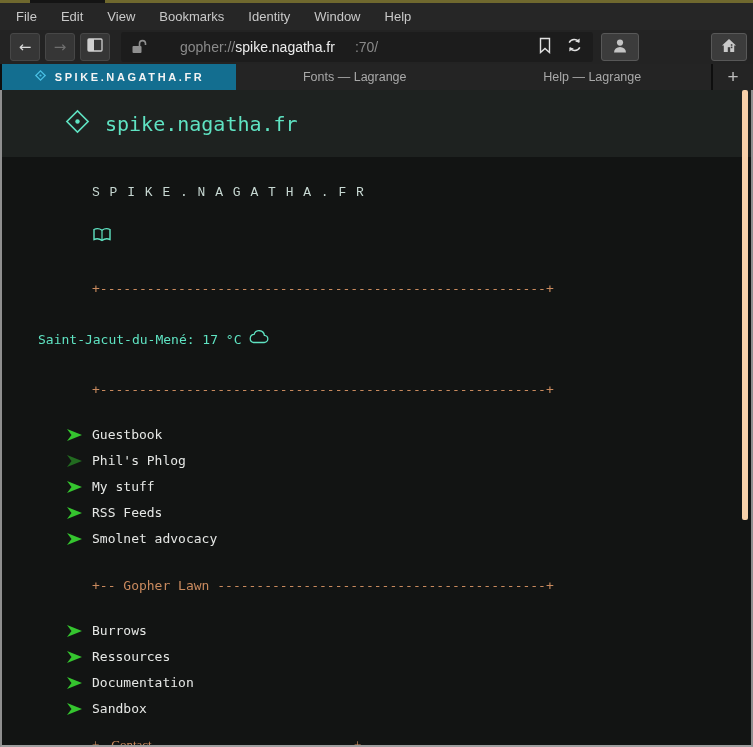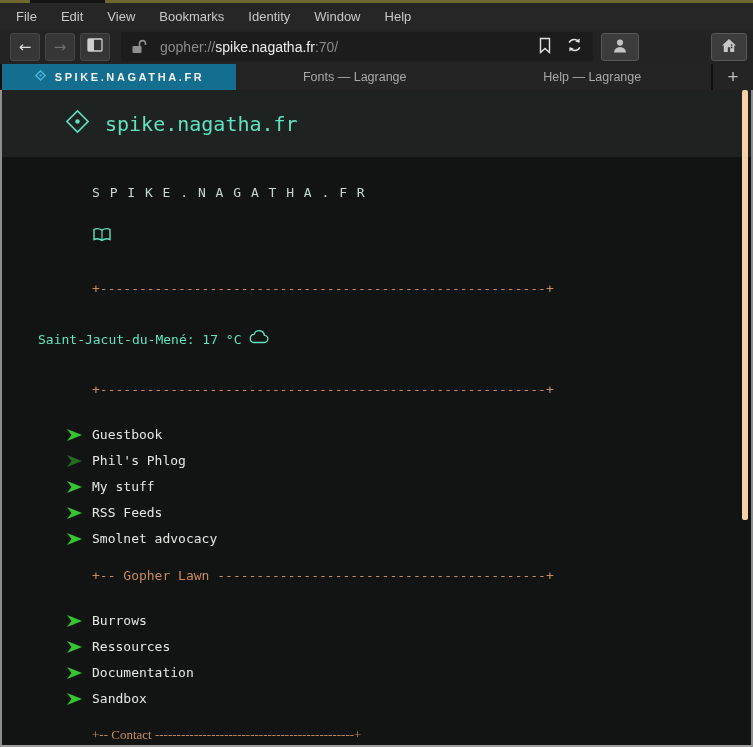--- a/index.html
+++ b/index.html
@@ -33,7 +33,7 @@
     border-radius:3px;margin-left:6px;padding:0 10px;width:472px;}
   .lock{display:flex;align-items:center;margin-right:12px;}
   .url-text{font-size:14px;white-space:nowrap;}
-  .url-dim{color:#8a8a8a;}
+  .url-dim{color:#8a8a8a;margin-left:20px;}
   .url-host{color:#ececec;}
   .field-icons{margin-left:auto;display:flex;align-items:center;gap:14px;}
   .sq-btn{height:28px;background:#3c3c3c;border:1px solid #585858;border-radius:3px;

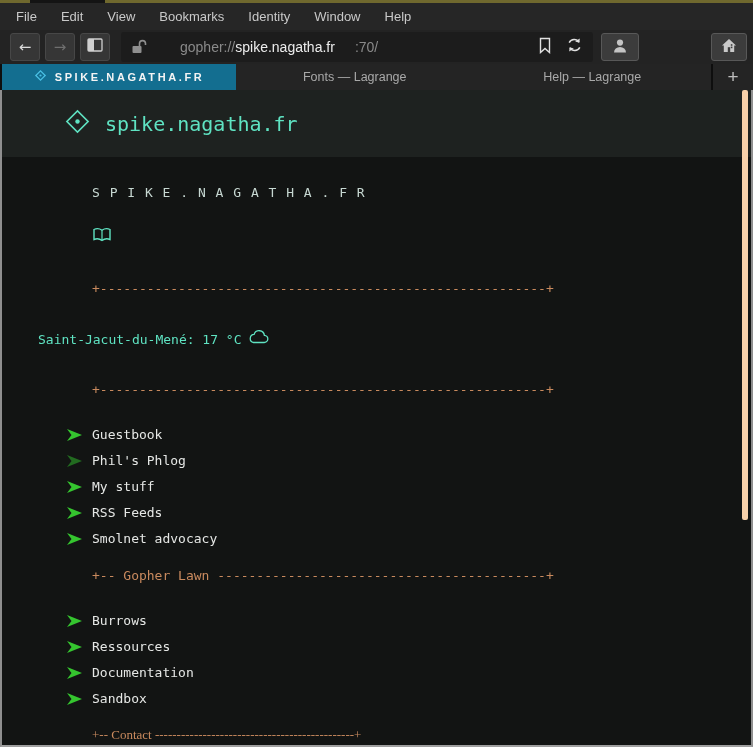--- a/index.html
+++ b/index.html
@@ -63,7 +63,7 @@
 
   .content{font-family:"DejaVu Sans Mono",monospace;font-size:13px;line-height:20px;}
   .line{padding-left:90px;}
-  .heading{color:var(--heading);letter-spacing:1px;margin-top:26px;}
+  .heading{color:var(--heading);letter-spacing:1px;margin-top:26px;font-family:Liberation Mono, monospace;}
   .teal{color:var(--accent-teal);}
   .tagline{margin-top:24px;display:flex;align-items:center;gap:9px;}
   .divider{color:var(--divider-orange);margin-top:30px;white-space:pre;}

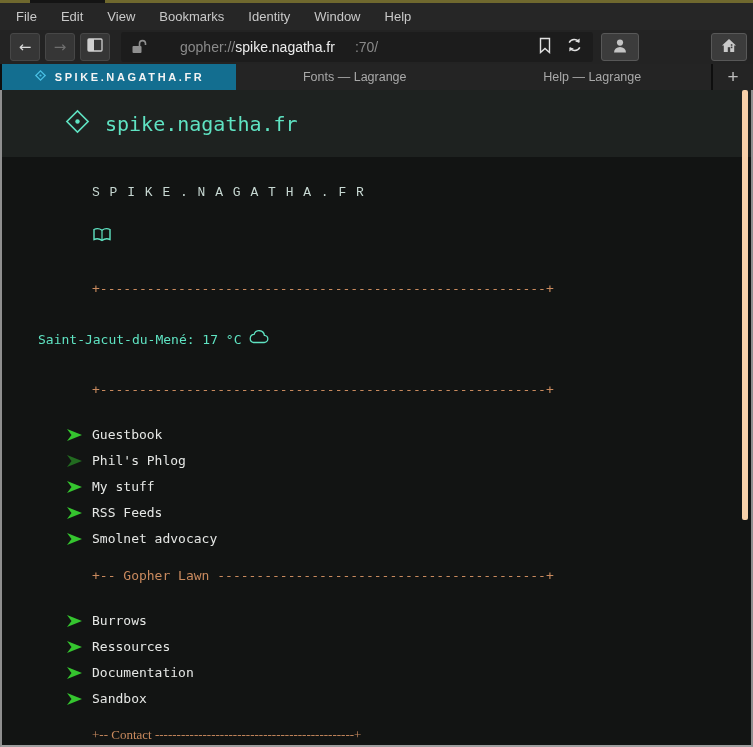--- a/index.html
+++ b/index.html
@@ -75,7 +75,7 @@
   .link-icon path{fill:var(--arrow-green);}
   .link-icon.visited path{fill:var(--arrow-green-dim);}
   .link-label{color:var(--link-text);}
-  .section-div{color:var(--divider-orange);margin-top:14px;white-space:pre;}
+  .section-div{color:var(--divider-orange);margin-top:24px;white-space:pre;}
   .section-div.contact{margin-top:13px;font-family:Liberation Serif, serif;}
 
   .scrollbar-thumb{position:absolute;top:0;right:3px;width:6px;height:430px;

